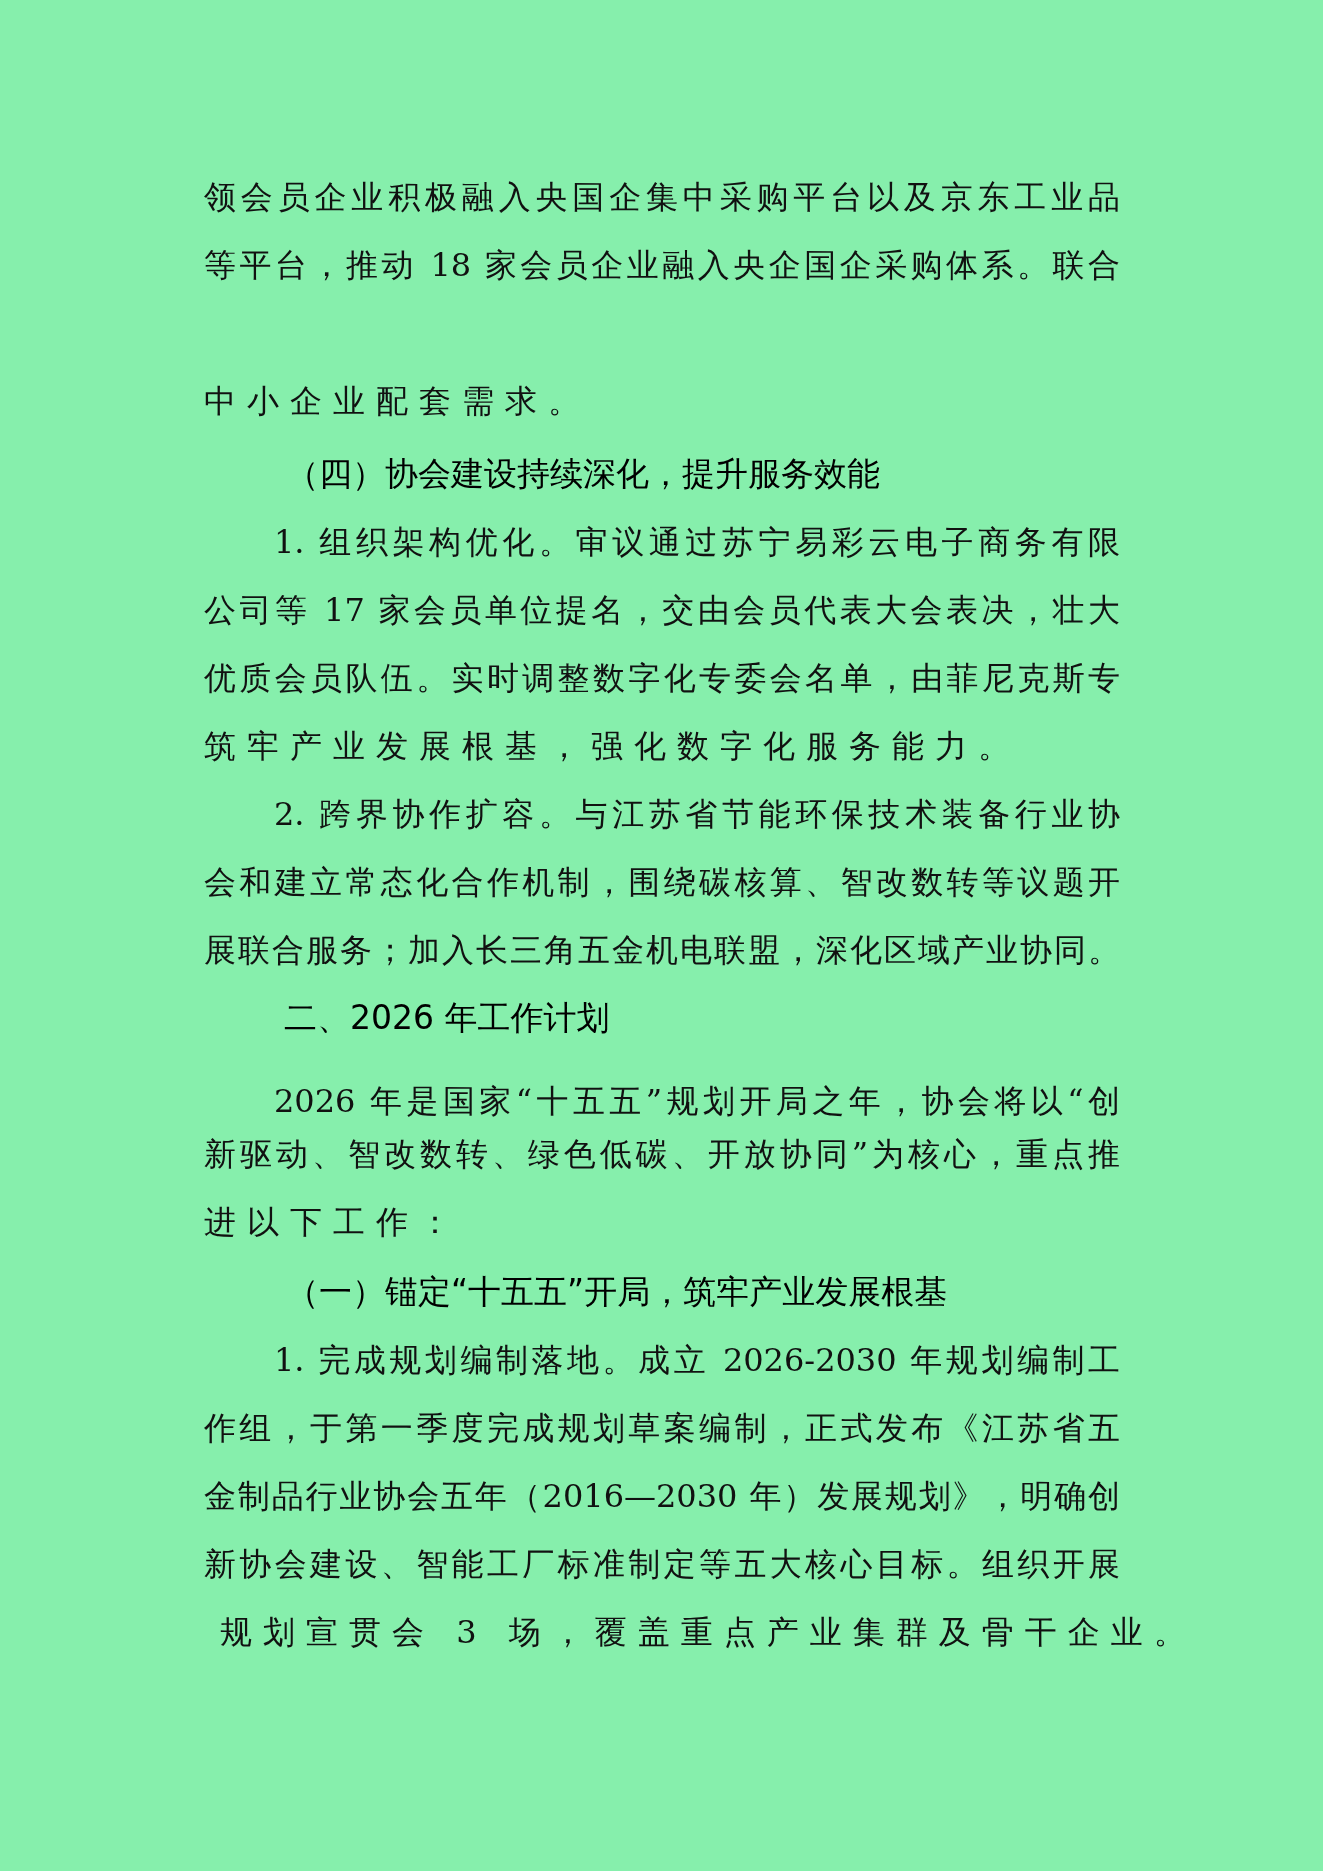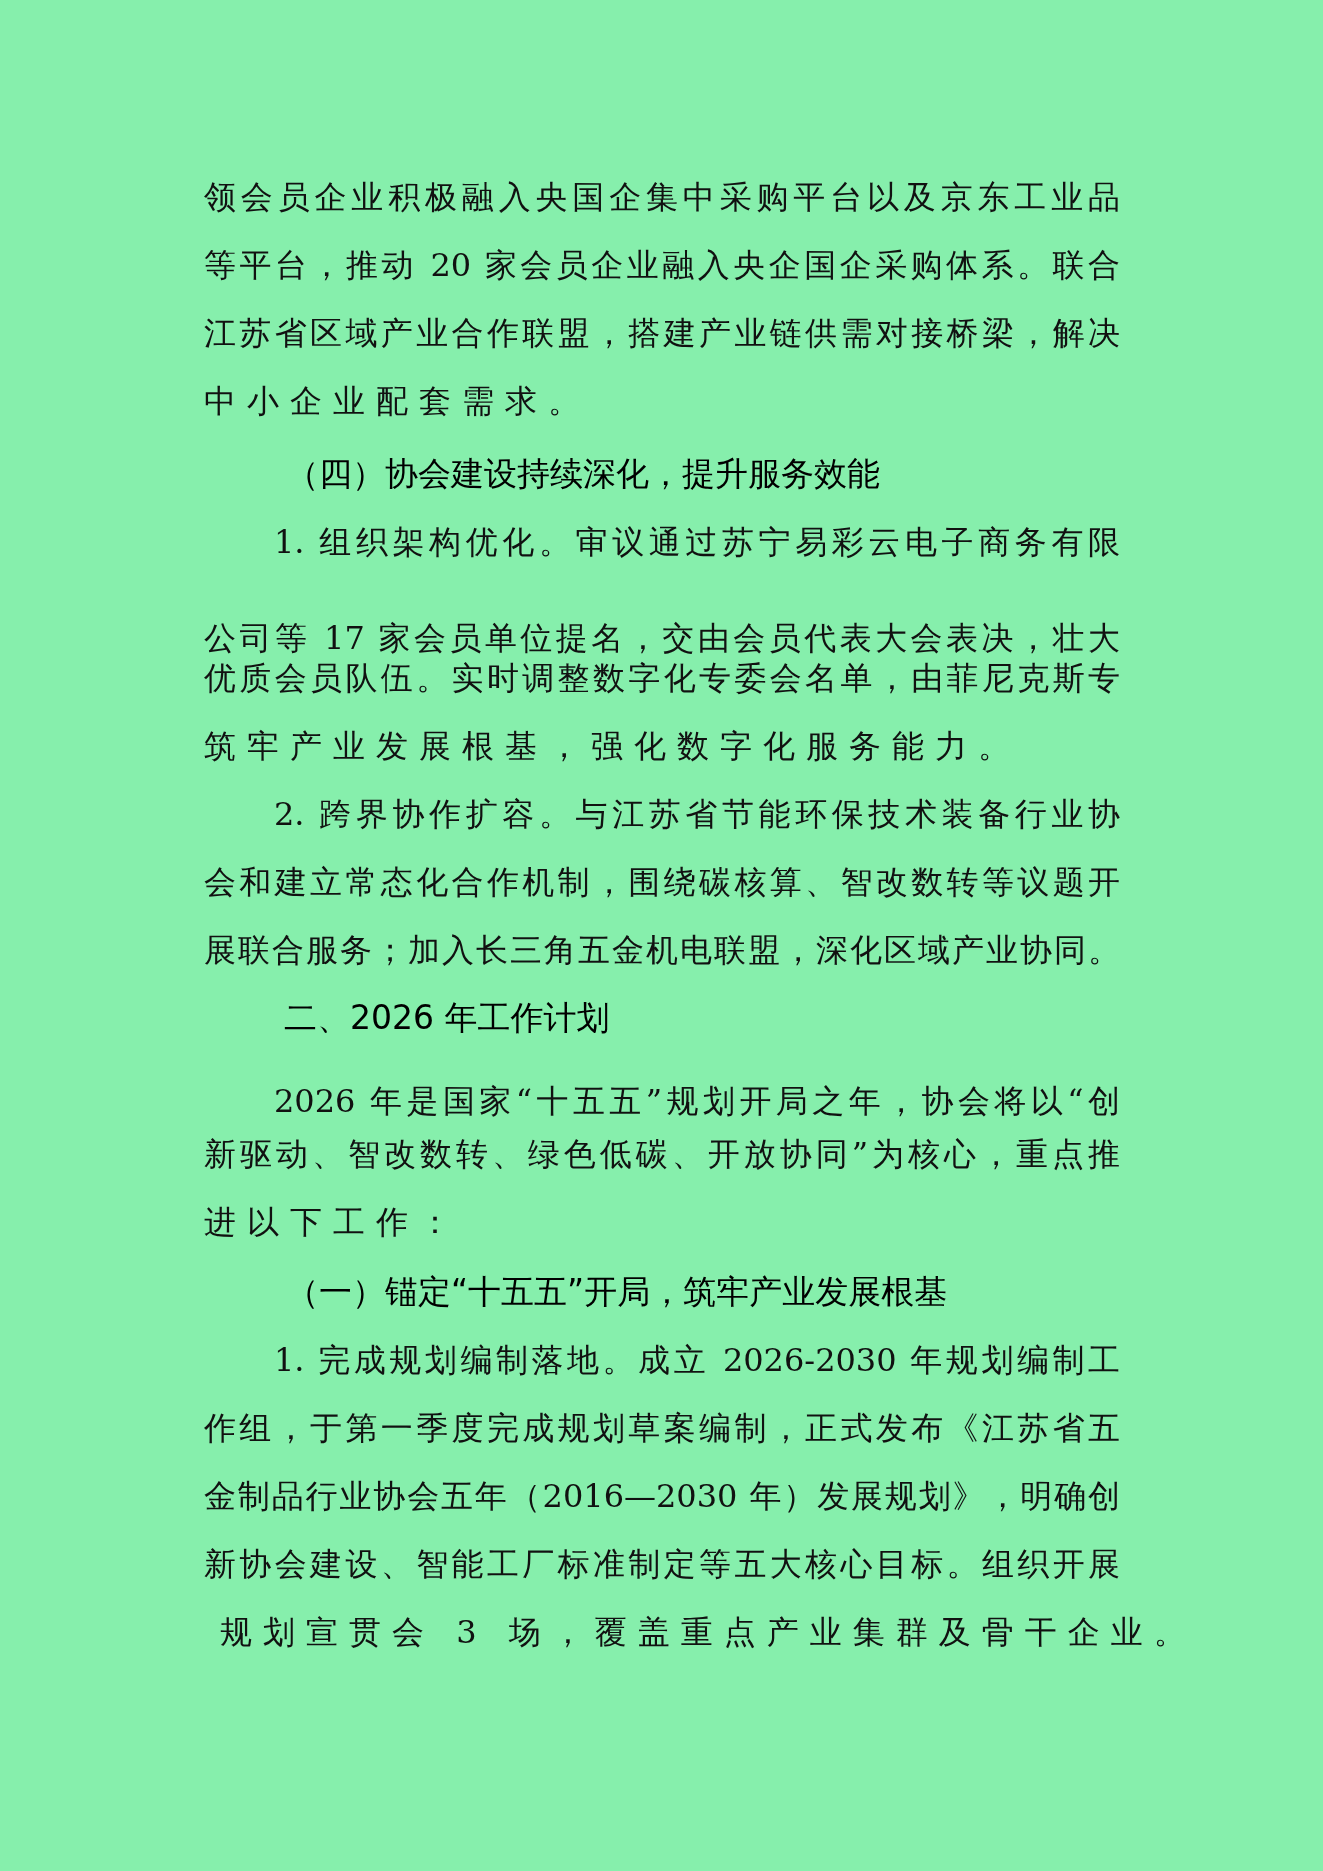--- a/index.html
+++ b/index.html
@@ -58,7 +58,7 @@
 <div class="page">
 
   <div class="line" style="top:175px;">领会员企业积极融入央国企集中采购平台以及京东工业品</div>
-  <div class="line" style="top:243px;">等平台，推动 20 家会员企业融入央企国企采购体系。联合</div>
+  <div class="line" style="top:243px;">等平台，推动 18 家会员企业融入央企国企采购体系。联合</div>
   <div class="line" style="top:311px;">江苏省区域产业合作联盟，搭建产业链供需对接桥梁，解决</div>
   <div class="line last" style="top:379px;">中小企业配套需求。</div>
 

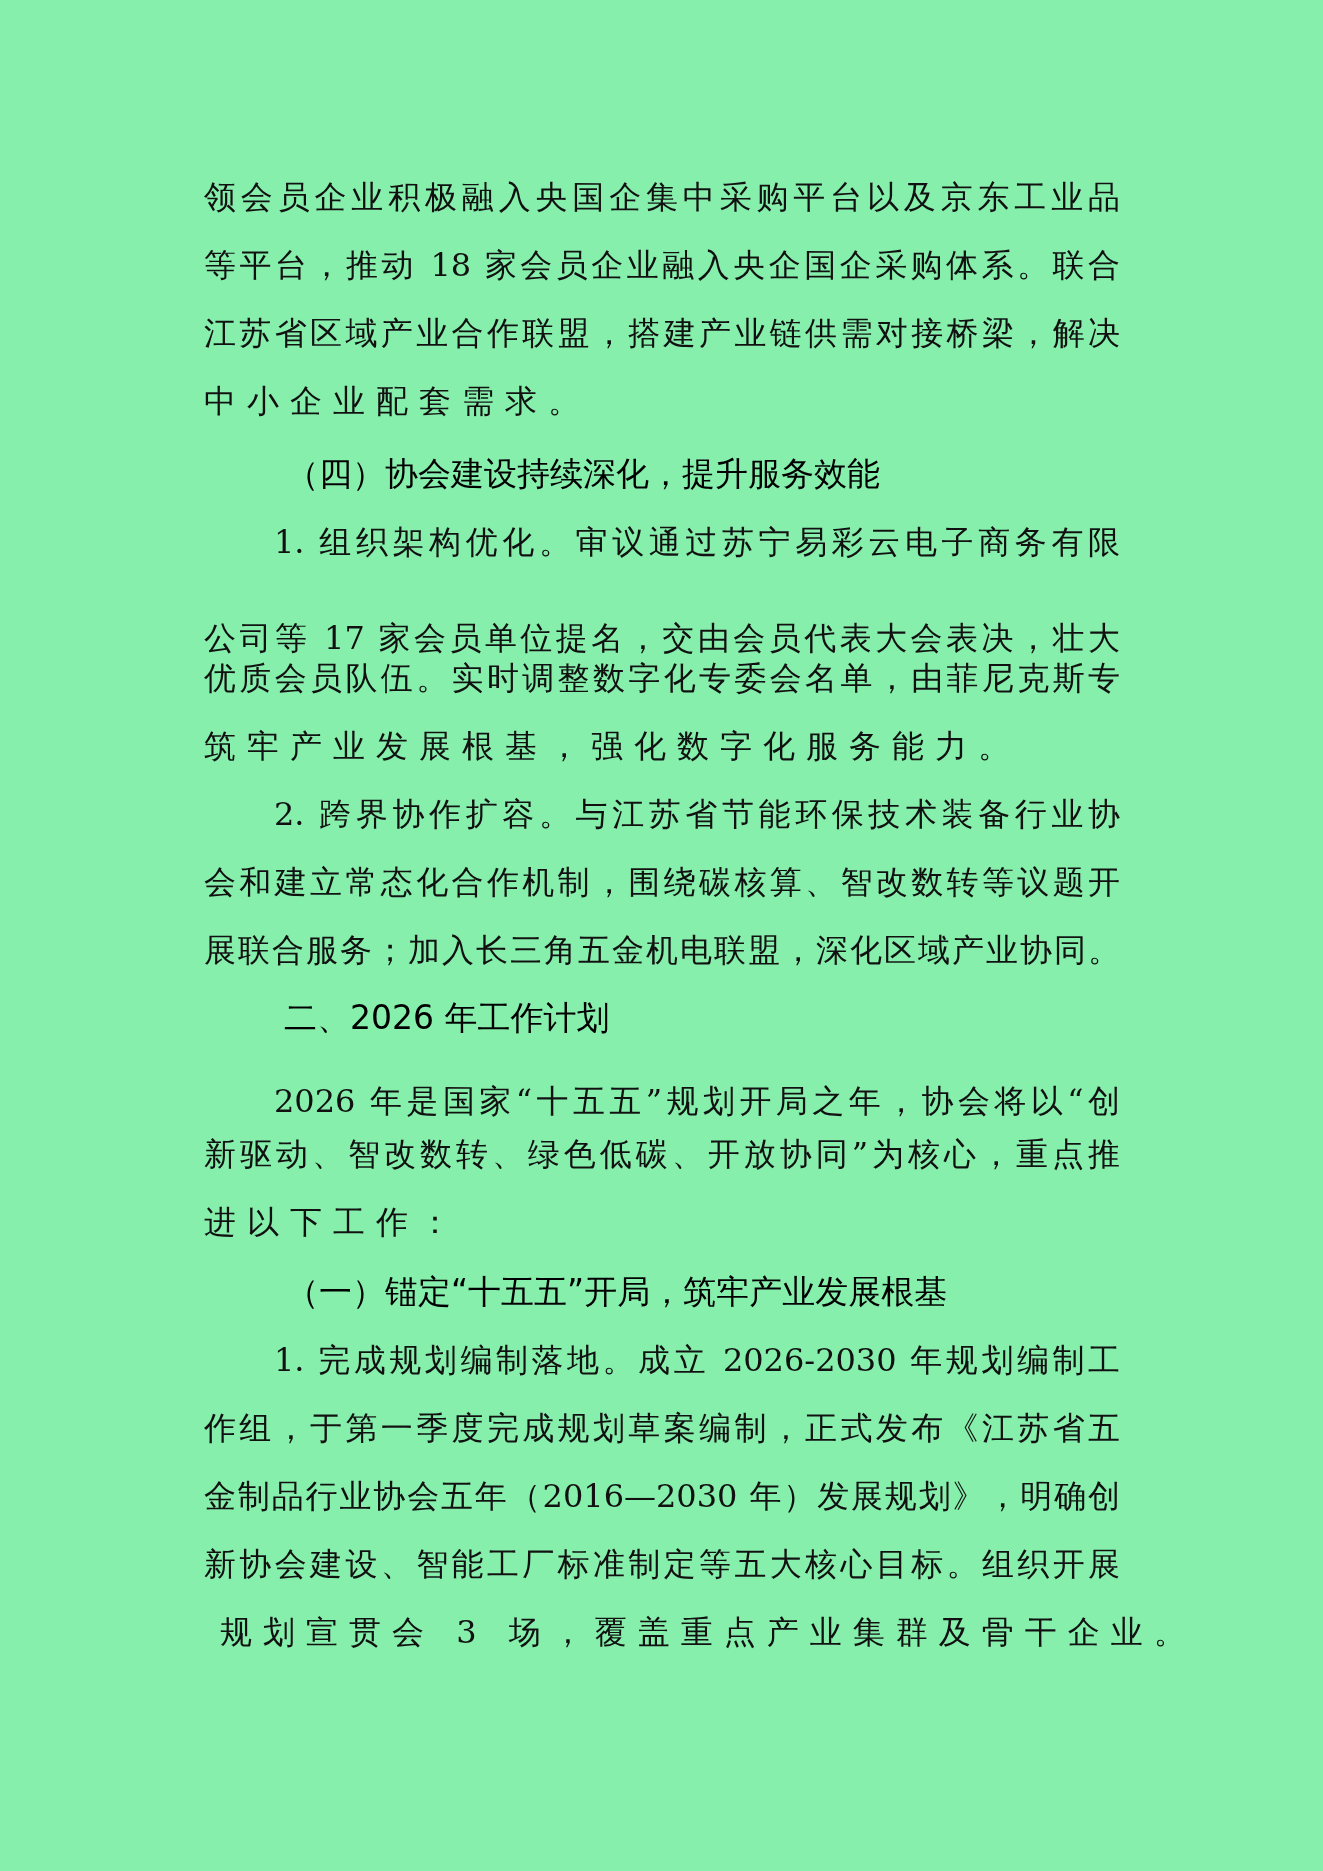--- a/index.html
+++ b/index.html
@@ -59,7 +59,6 @@
 
   <div class="line" style="top:175px;">领会员企业积极融入央国企集中采购平台以及京东工业品</div>
   <div class="line" style="top:243px;">等平台，推动 18 家会员企业融入央企国企采购体系。联合</div>
-  <div class="line" style="top:311px;">江苏省区域产业合作联盟，搭建产业链供需对接桥梁，解决</div>
   <div class="line last" style="top:379px;">中小企业配套需求。</div>
 
   <div class="heading" style="top:452px; left:286px;">（四）协会建设持续深化，提升服务效能</div>

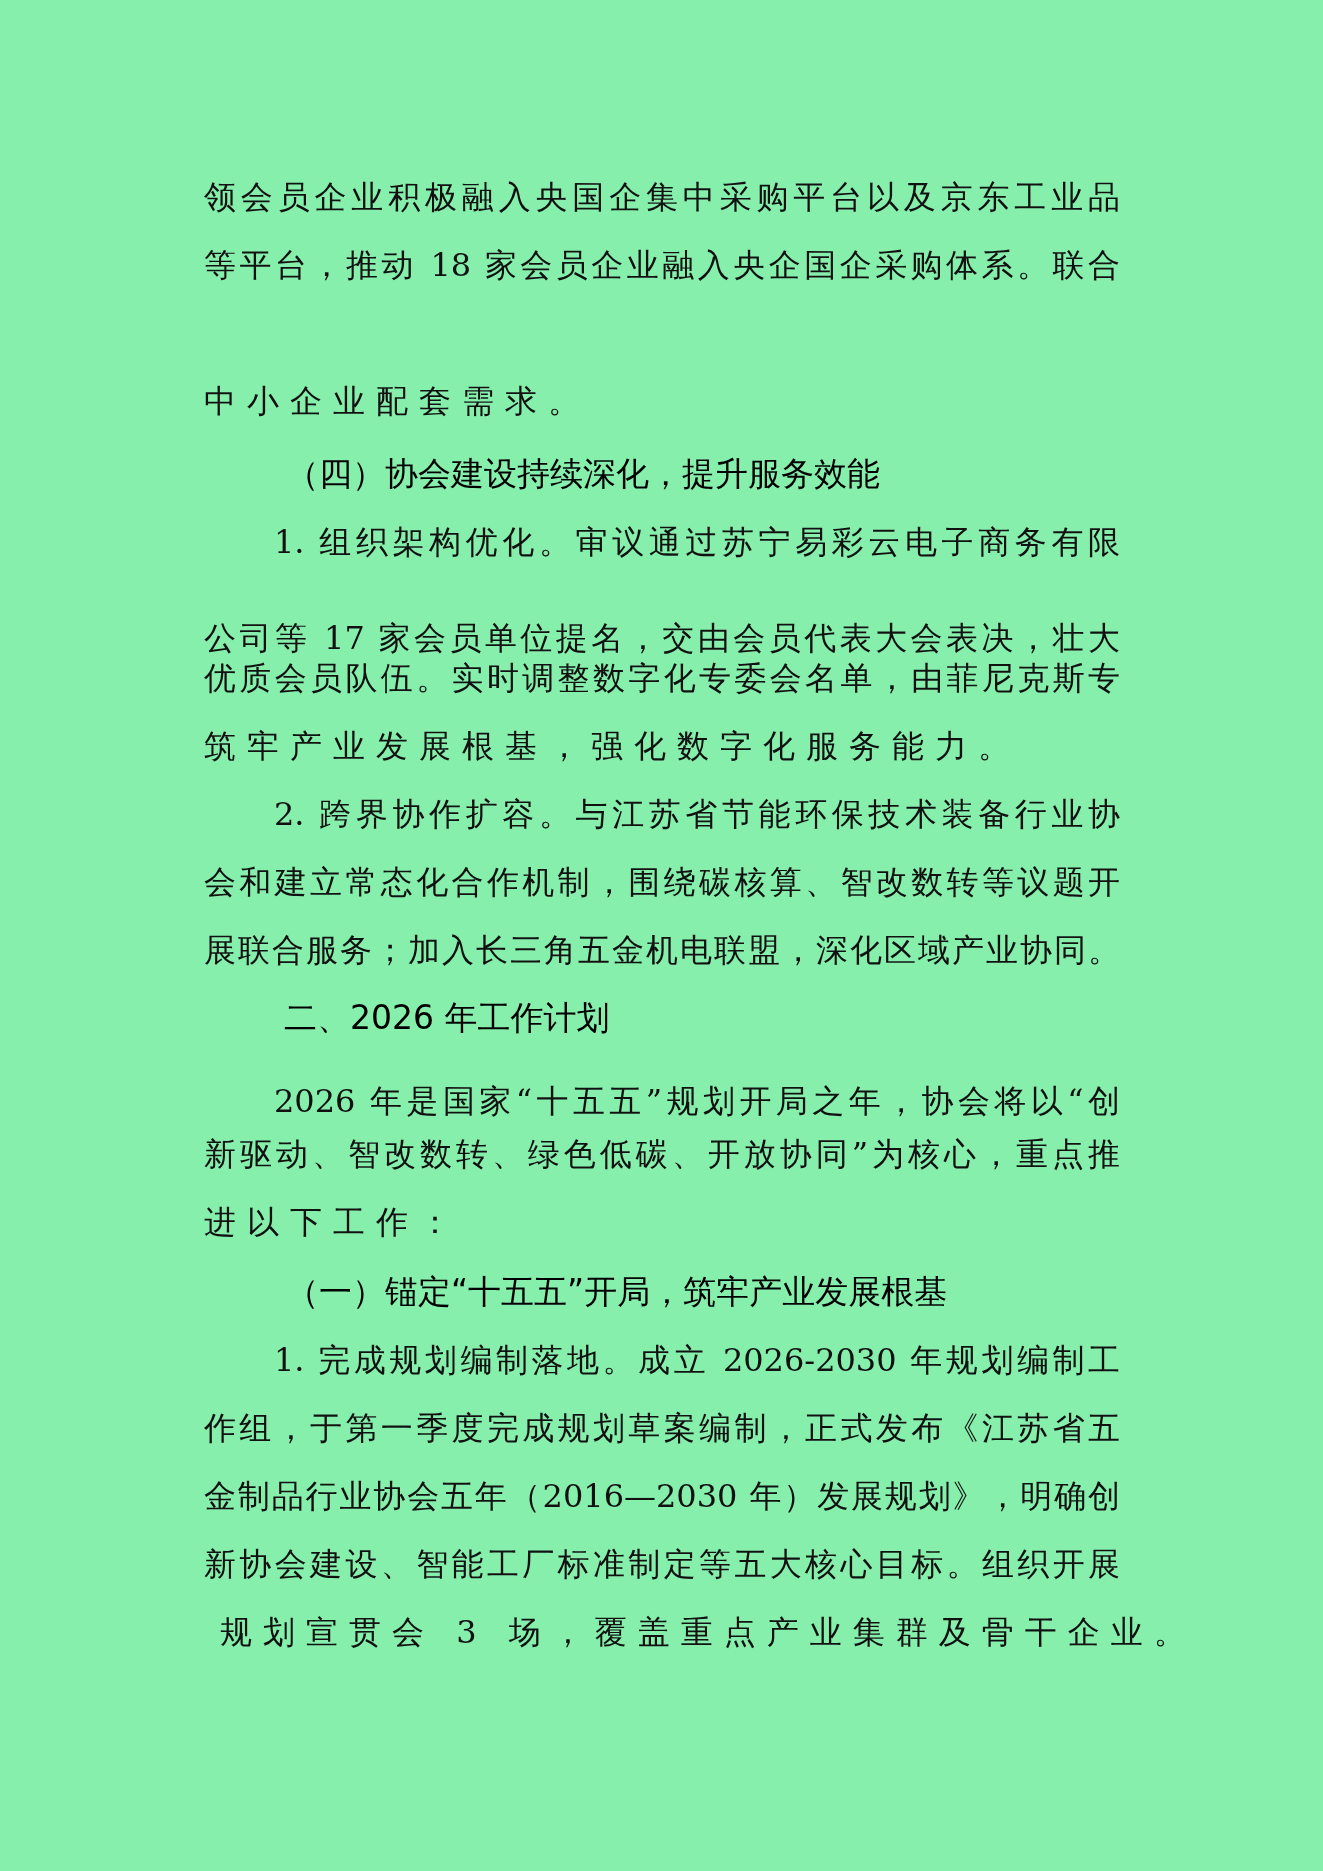--- a/index.html
+++ b/index.html
@@ -64,7 +64,7 @@
   <div class="heading" style="top:452px; left:286px;">（四）协会建设持续深化，提升服务效能</div>
 
   <div class="line indent" style="top:520px;">1. 组织架构优化。审议通过苏宁易彩云电子商务有限</div>
-  <div class="line" style="top:588px;margin-top:28px;">公司等 17 家会员单位提名，交由会员代表大会表决，壮大</div>
+  <div class="line" style="top:588px;">公司等 17 家会员单位提名，交由会员代表大会表决，壮大</div>
   <div class="line" style="top:656px;">优质会员队伍。实时调整数字化专委会名单，由菲尼克斯专</div>
   <div class="line last" style="top:724px;">筑牢产业发展根基，强化数字化服务能力。</div>
 

